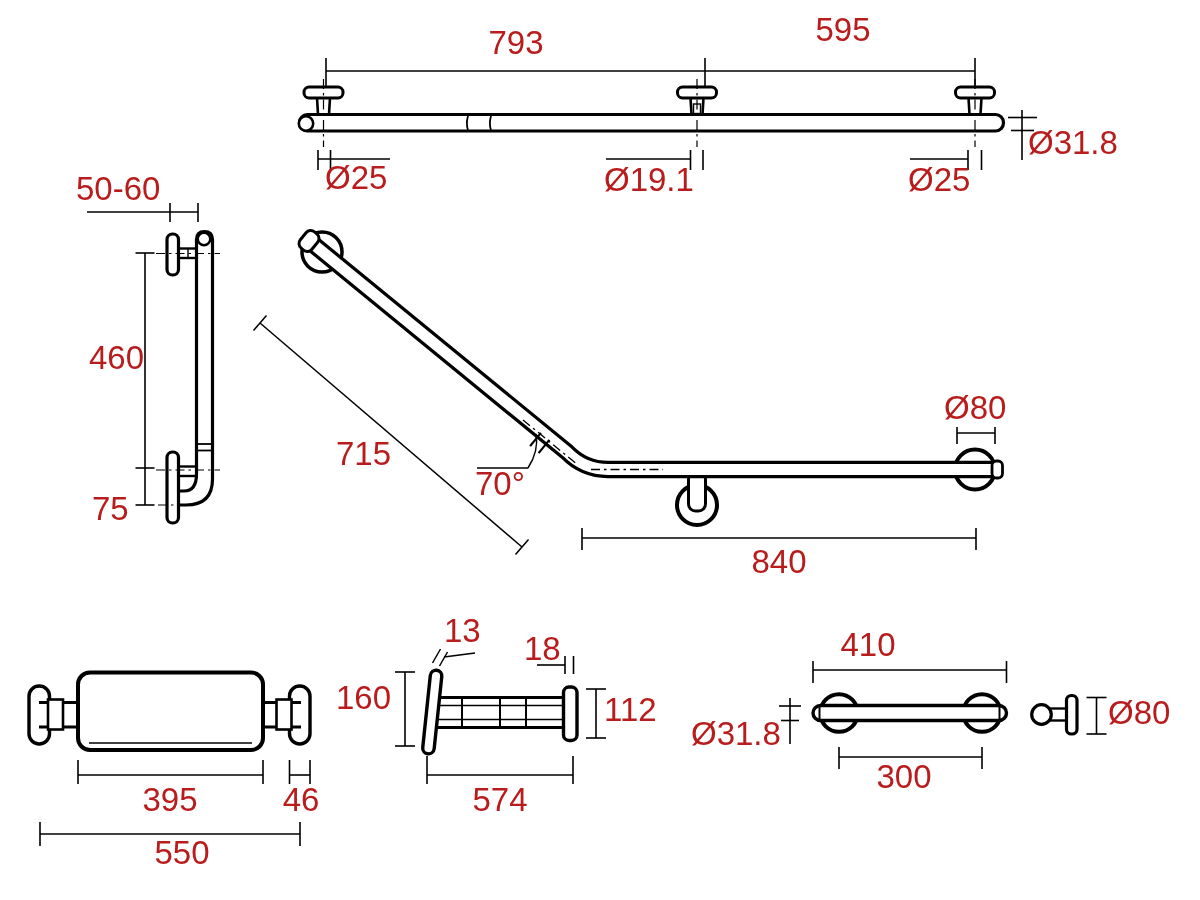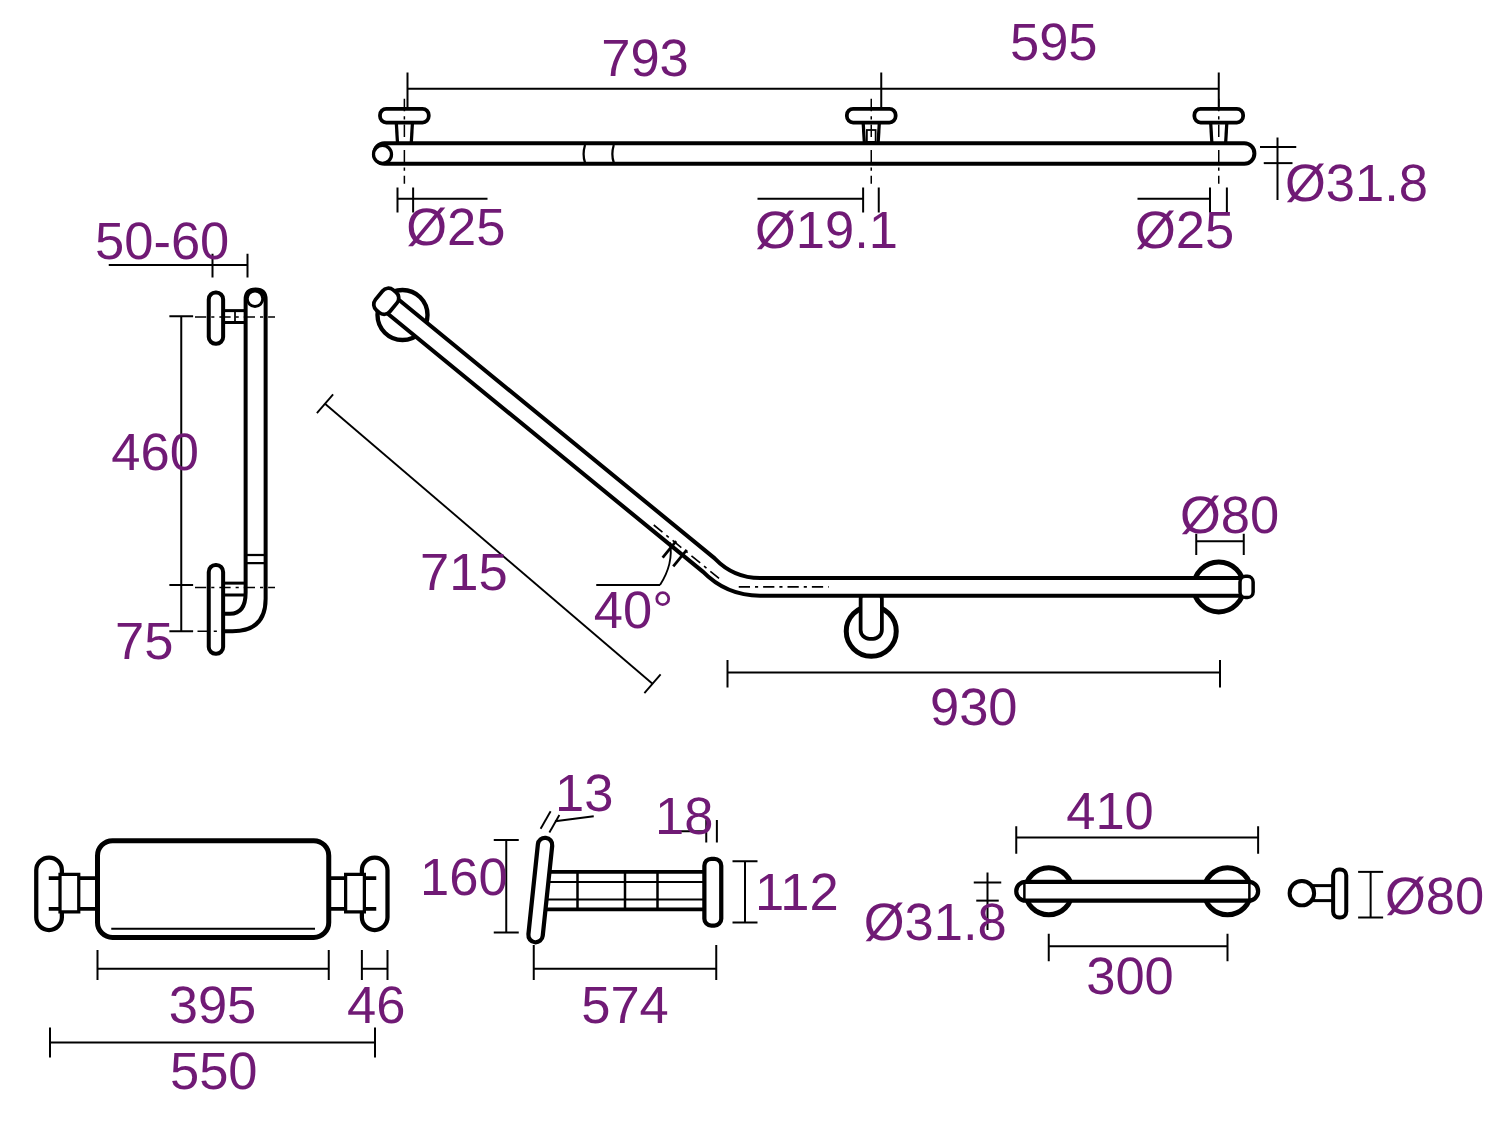--- a/index.html
+++ b/index.html
@@ -6,7 +6,7 @@
   .canvas{position:relative;width:1200px;height:900px;background:#ffffff;
           font-family:"Liberation Sans",sans-serif;overflow:hidden}
   .canvas svg{position:absolute;left:0;top:0}
-  .dim{position:absolute;font-size:42px;line-height:1;color:#701a75;white-space:nowrap}
+  .dim{position:absolute;font-size:33px;line-height:1;color:#b91c1c;white-space:nowrap}
   .ctr{transform:translateX(-50%)}
 </style>
 </head>

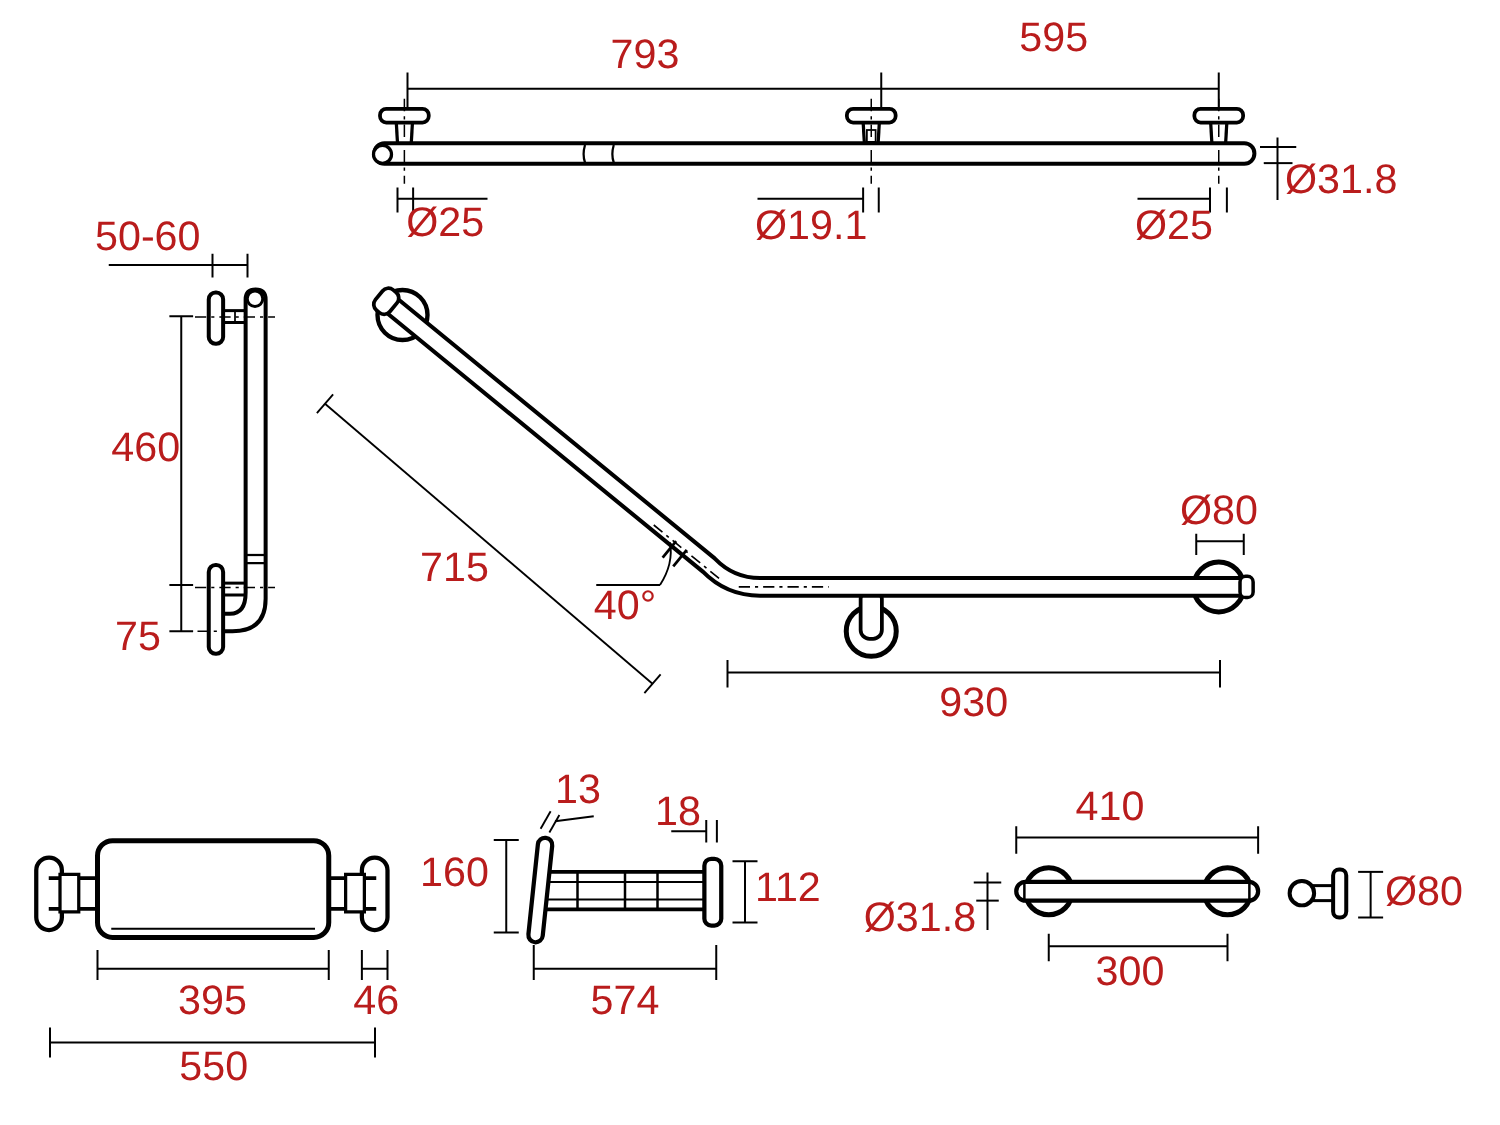--- a/index.html
+++ b/index.html
@@ -303,7 +303,7 @@
   <div class="dim" style="left:92px;top:492px">75</div>
 
   <div class="dim" style="left:336px;top:437px">715</div>
-  <div class="dim" style="left:475px;top:467px">40°</div>
+  <div class="dim" style="left:475px;top:467px">70°</div>
   <div class="dim" style="left:944px;top:391px">Ø80</div>
   <div class="dim ctr" style="left:779px;top:545px">930</div>
 

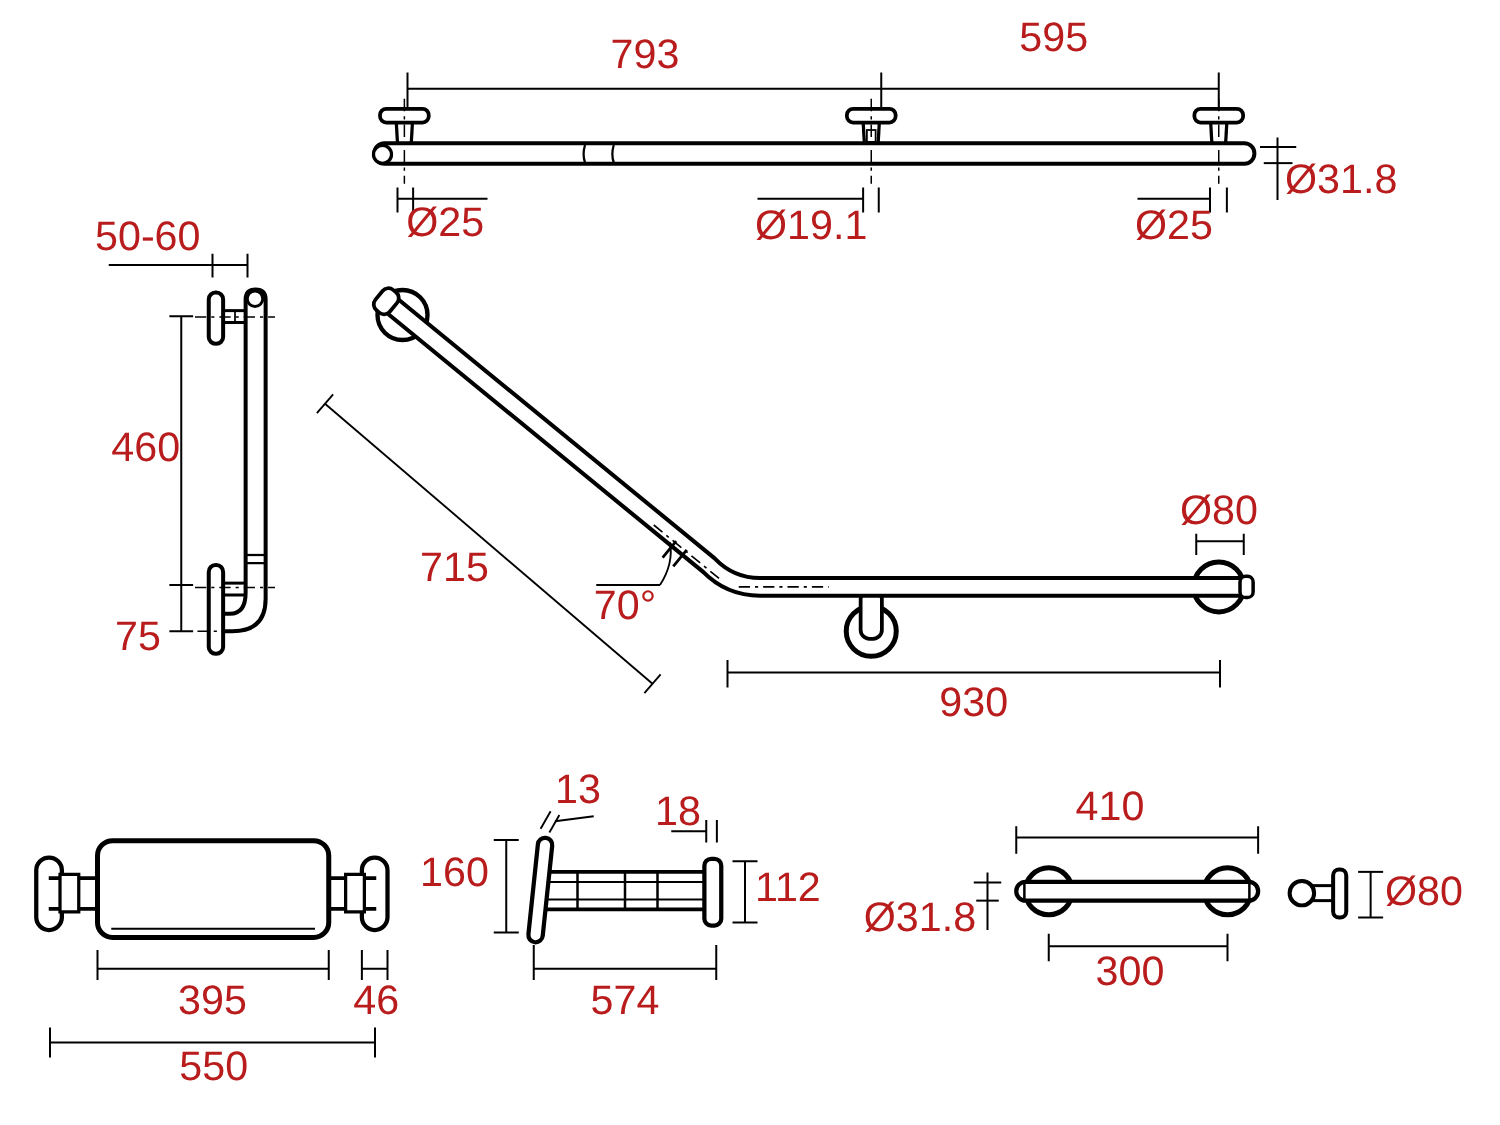--- a/index.html
+++ b/index.html
@@ -305,7 +305,7 @@
   <div class="dim" style="left:336px;top:437px">715</div>
   <div class="dim" style="left:475px;top:467px">70°</div>
   <div class="dim" style="left:944px;top:391px">Ø80</div>
-  <div class="dim ctr" style="left:779px;top:545px">930</div>
+  <div class="dim ctr" style="left:779px;top:545px">840</div>
 
   <div class="dim ctr" style="left:170px;top:783px">395</div>
   <div class="dim ctr" style="left:301px;top:783px">46</div>

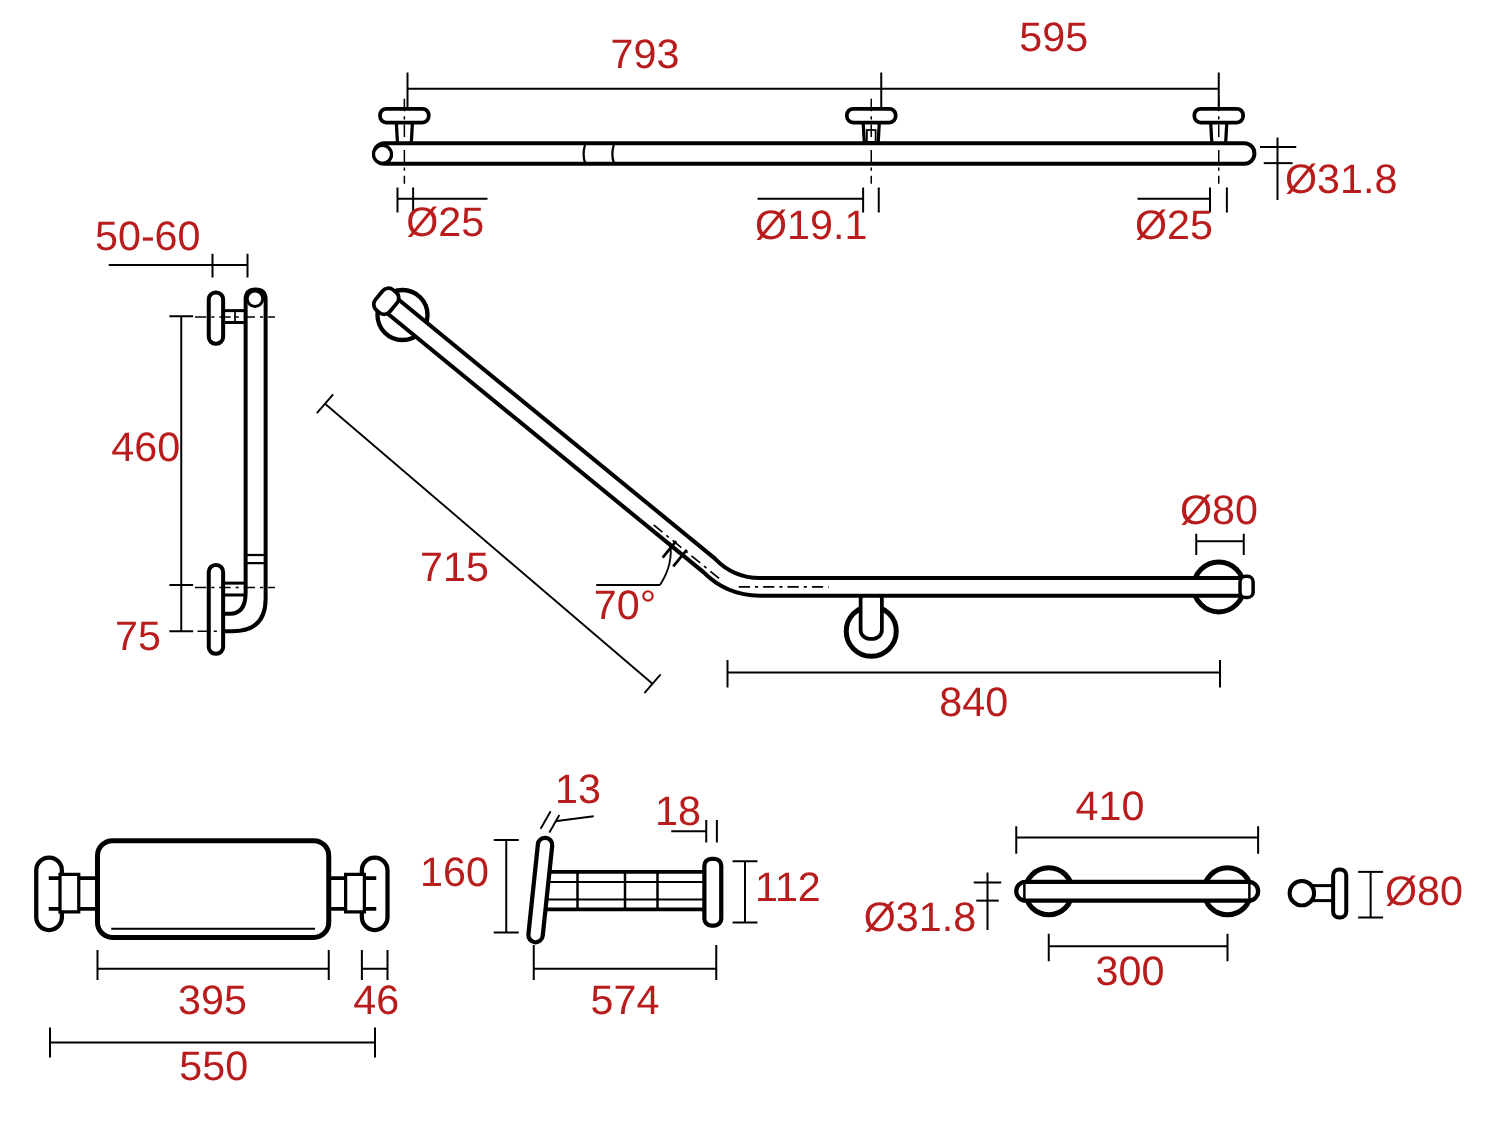--- a/index.html
+++ b/index.html
@@ -317,7 +317,7 @@
   <div class="dim" style="left:604px;top:693px">112</div>
   <div class="dim ctr" style="left:500px;top:783px">574</div>
 
-  <div class="dim ctr" style="left:888px;top:628px">410</div>
+  <div class="dim ctr" style="left:868px;top:628px">410</div>
   <div class="dim" style="left:691px;top:717px">Ø31.8</div>
   <div class="dim ctr" style="left:904px;top:760px">300</div>
   <div class="dim" style="left:1108px;top:696px">Ø80</div>

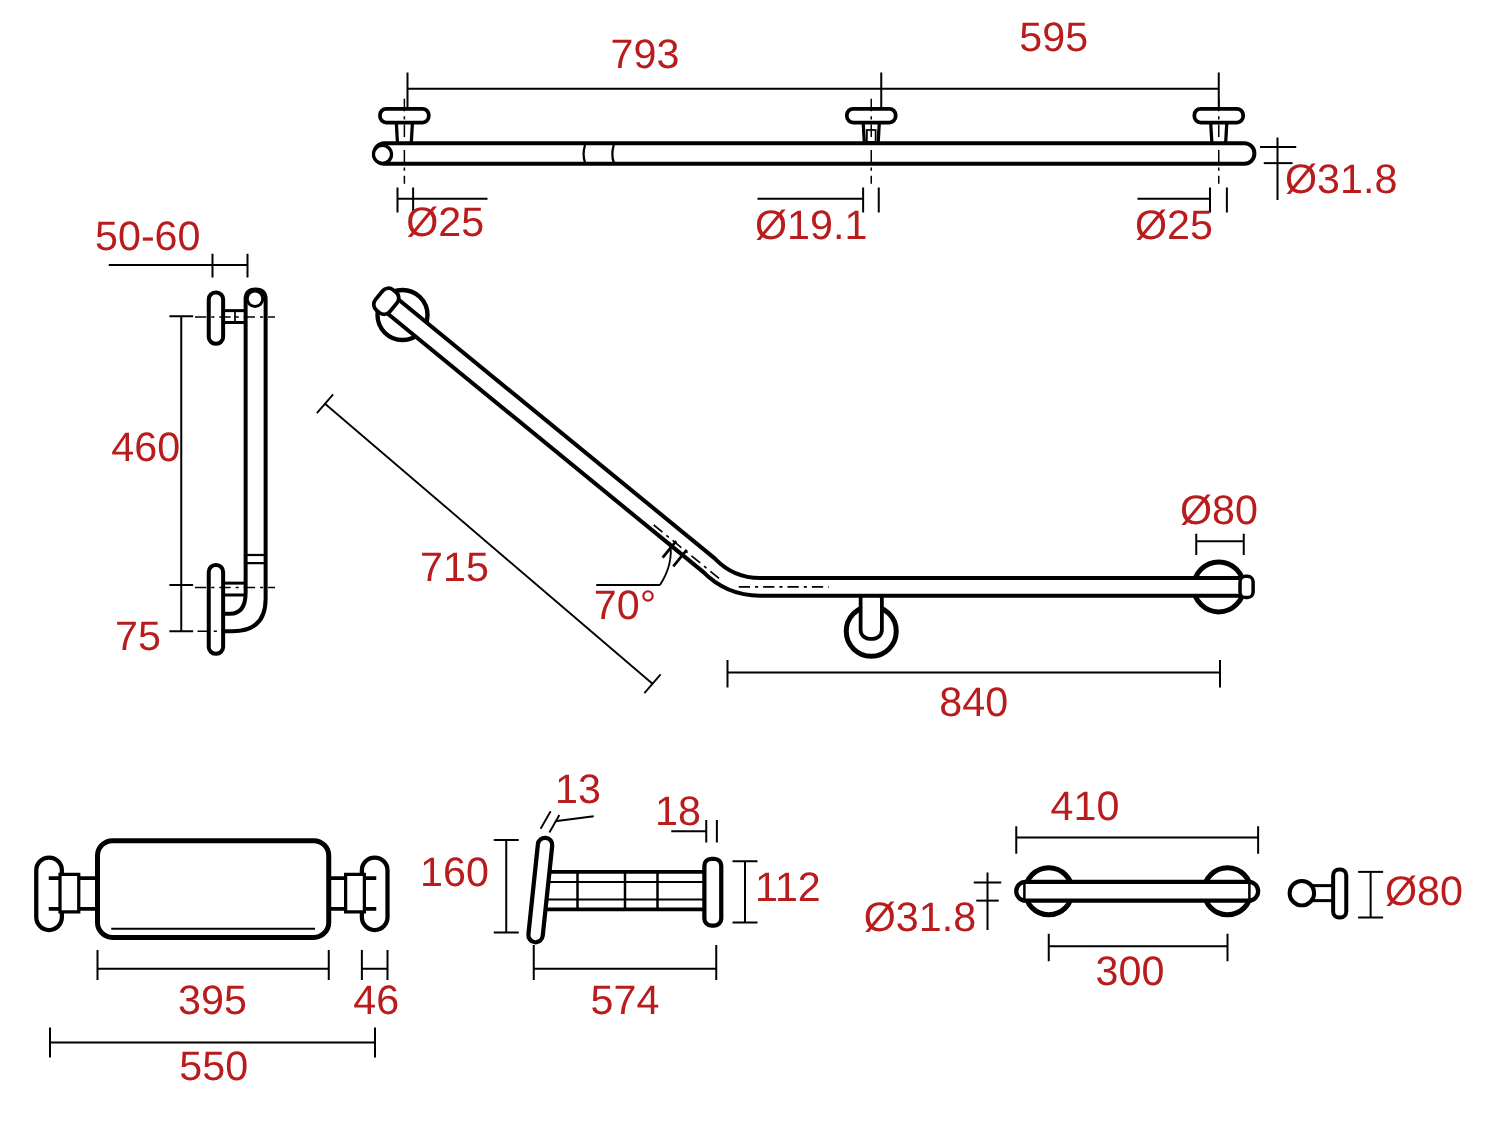--- a/index.html
+++ b/index.html
@@ -309,7 +309,7 @@
 
   <div class="dim ctr" style="left:170px;top:783px">395</div>
   <div class="dim ctr" style="left:301px;top:783px">46</div>
-  <div class="dim ctr" style="left:171px;top:836px">550</div>
+  <div class="dim ctr" style="left:182px;top:836px">550</div>
 
   <div class="dim" style="left:444px;top:614px">13</div>
   <div class="dim" style="left:336px;top:681px">160</div>

